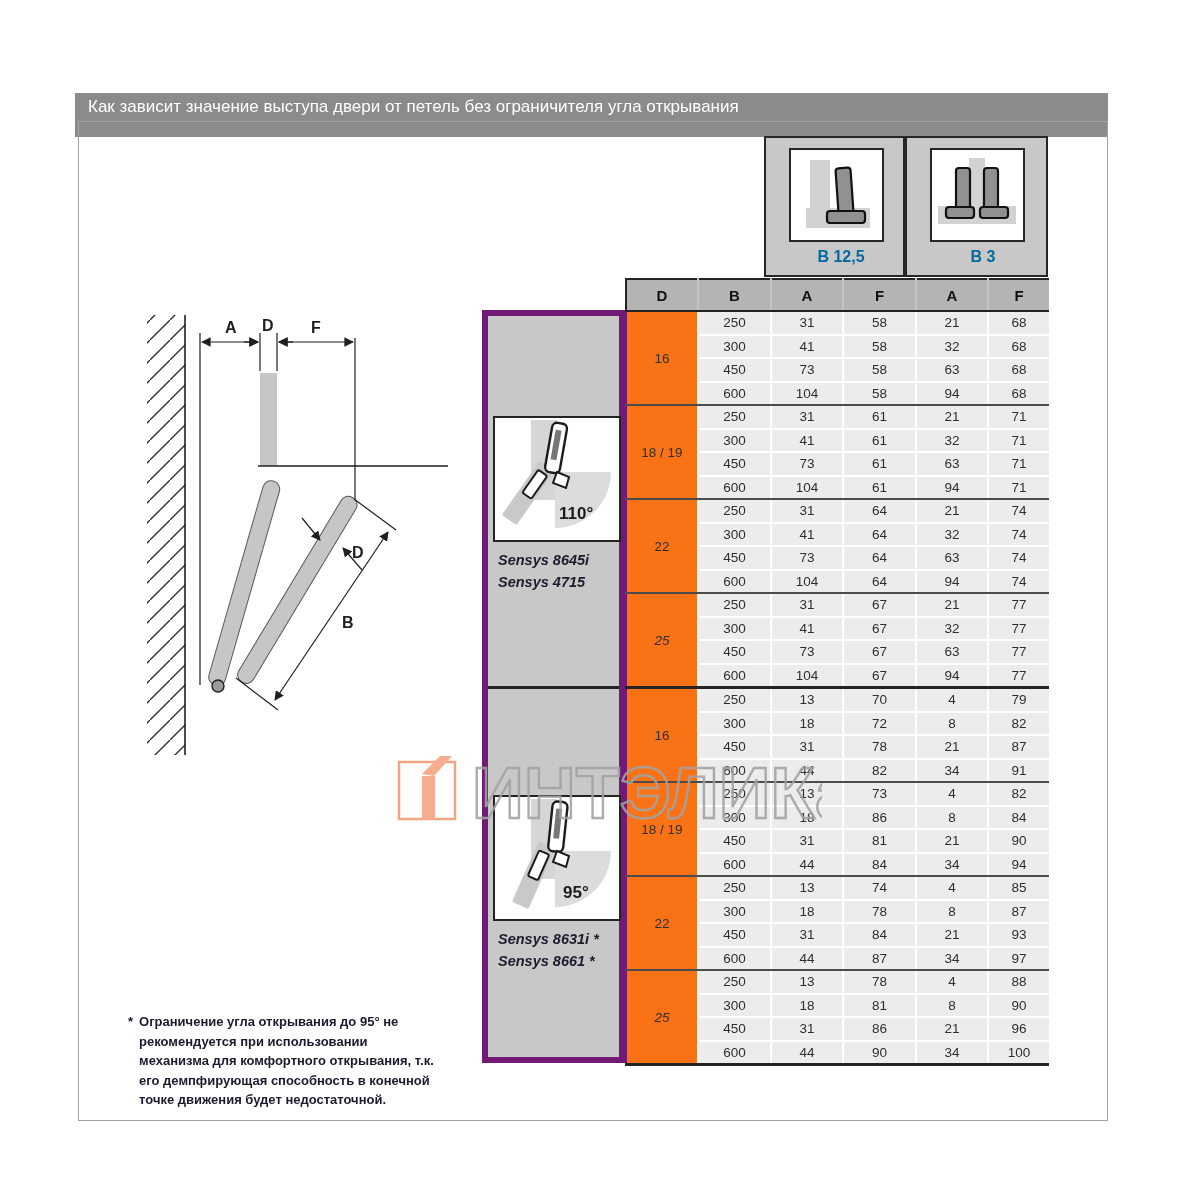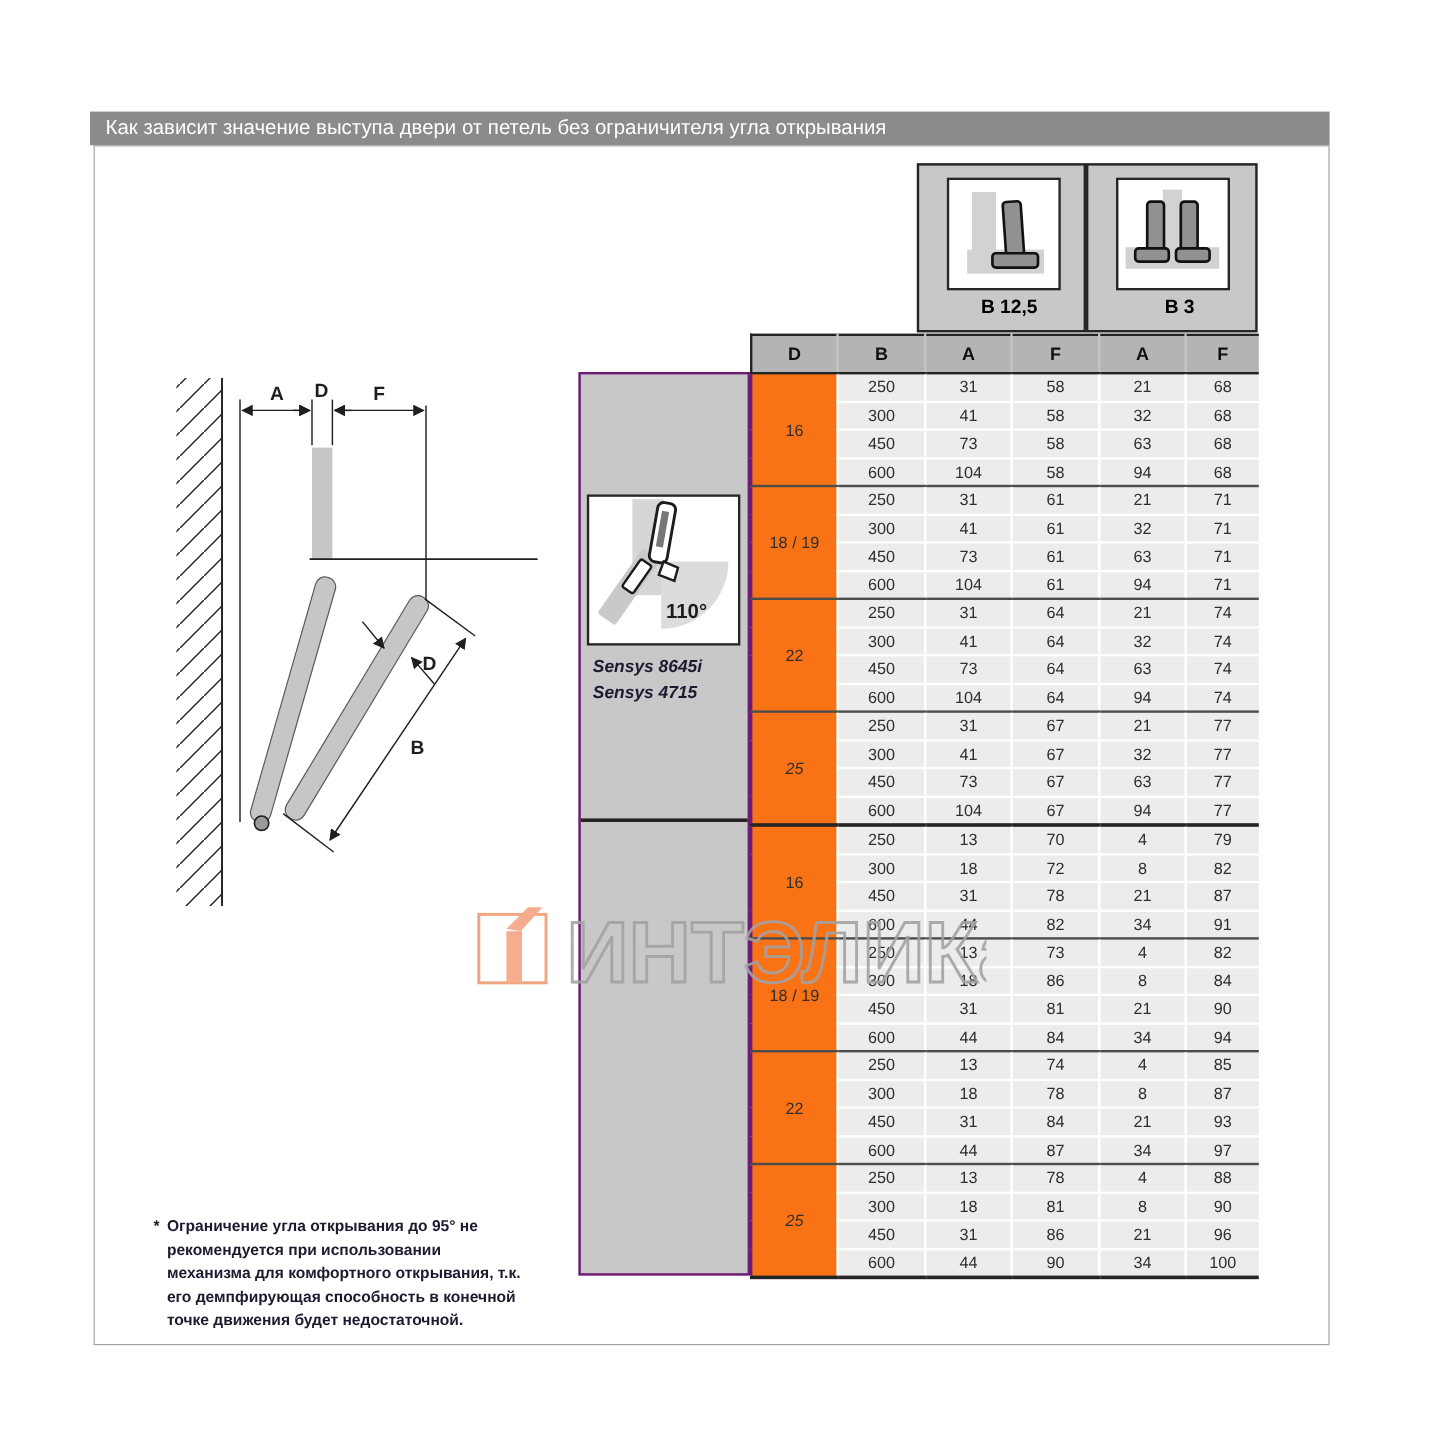--- a/index.html
+++ b/index.html
@@ -7,7 +7,7 @@
        font-family:"Liberation Sans",sans-serif;color:#222;}
   .abs{position:absolute;}
 
-  .titlebar{left:75px;top:93px;width:1033px;height:28px;background:var(--titlebar,#8b8b8b);
+  .titlebar{left:75px;top:93px;width:1033px;height:44px;background:var(--titlebar,#8b8b8b);
     color:#fff;font-size:17px;line-height:28px;padding-left:13px;box-sizing:border-box;white-space:nowrap;}
   .frame{left:78px;top:121px;width:1028px;height:998px;border:1px solid #a3a3a3;}
 

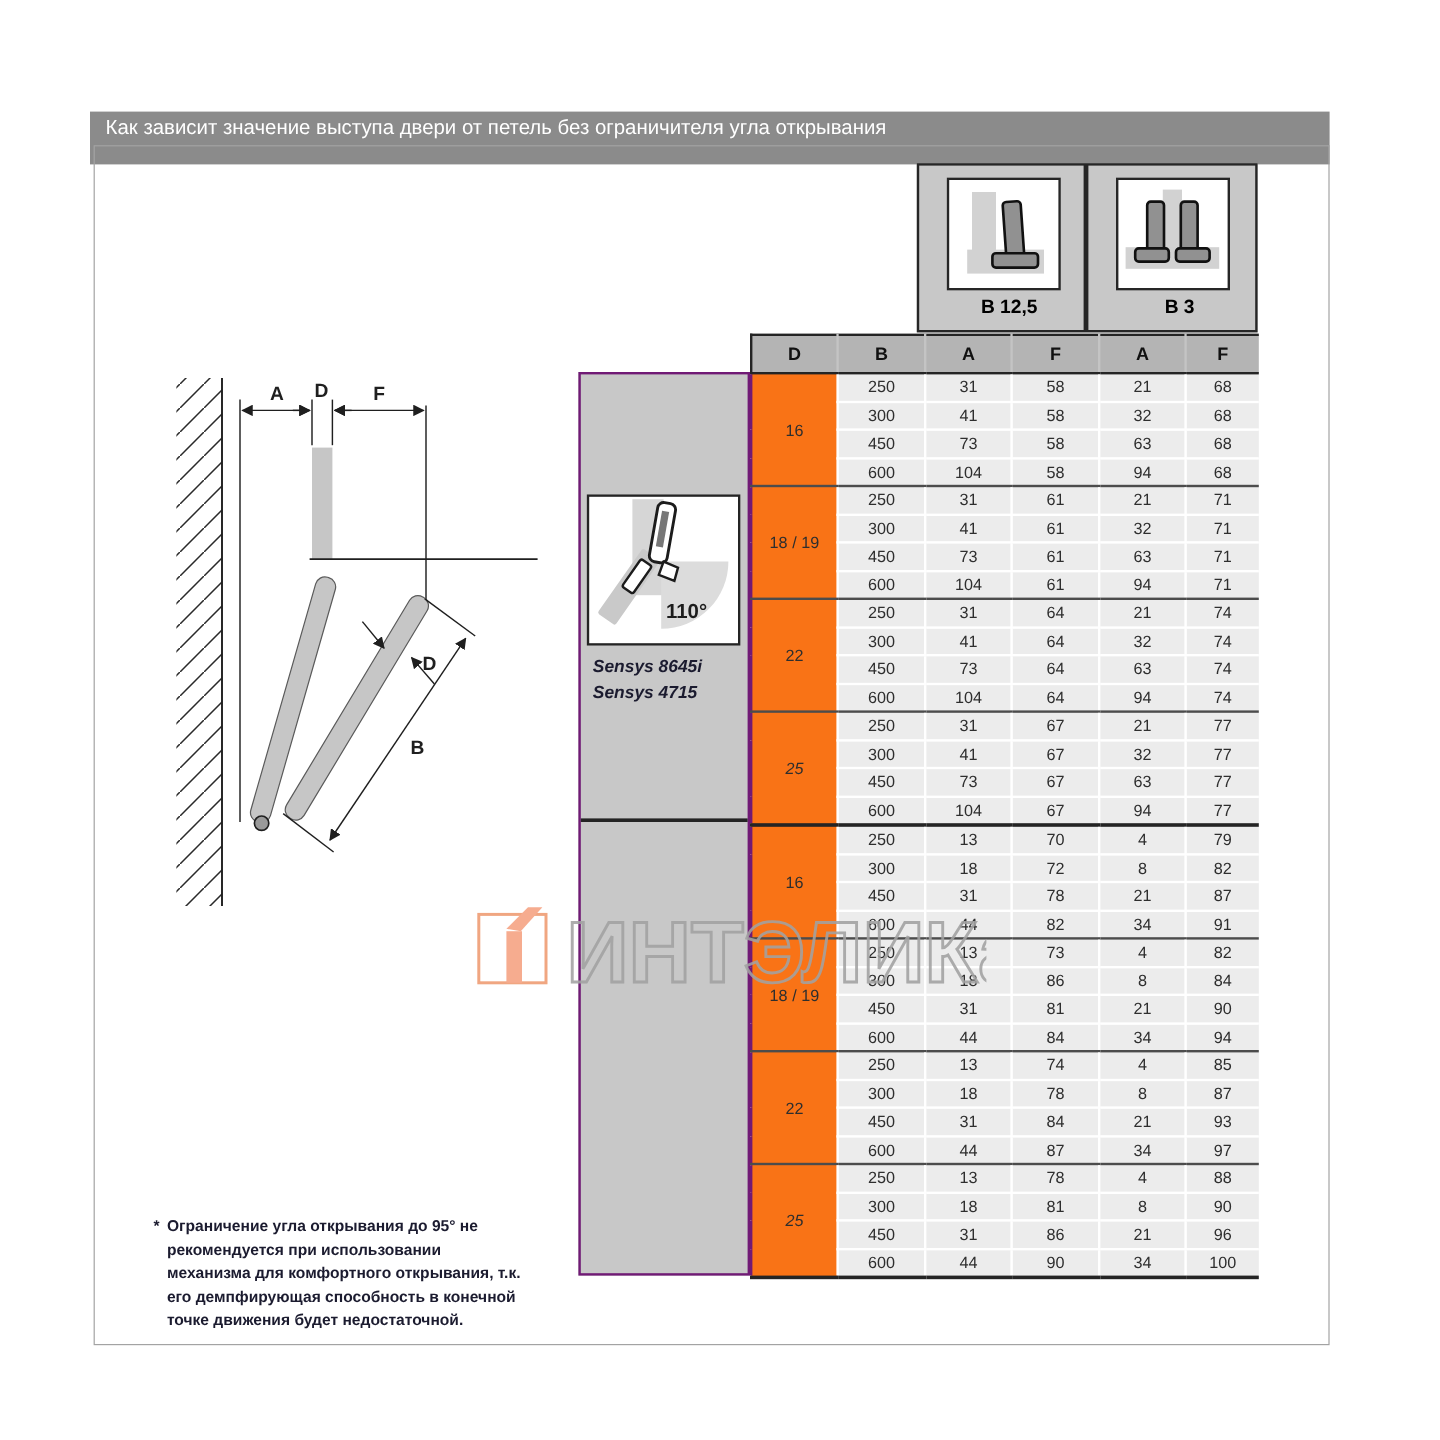--- a/index.html
+++ b/index.html
@@ -17,7 +17,7 @@
   .topbox .inner{position:absolute;left:23px;top:10px;width:95px;height:94px;background:#fff;
     border:2px solid var(--borderDark,#262626);box-sizing:border-box;}
   .topbox .lbl{position:absolute;left:0;right:0;top:110px;text-align:center;font-weight:bold;
-    font-size:16px;color:#000000;padding-left:13px;}
+    font-size:16px;color:#0369a1;padding-left:13px;}
   #topbox1{left:764px;width:141px;}
   #topbox2{left:905px;width:143px;}
 

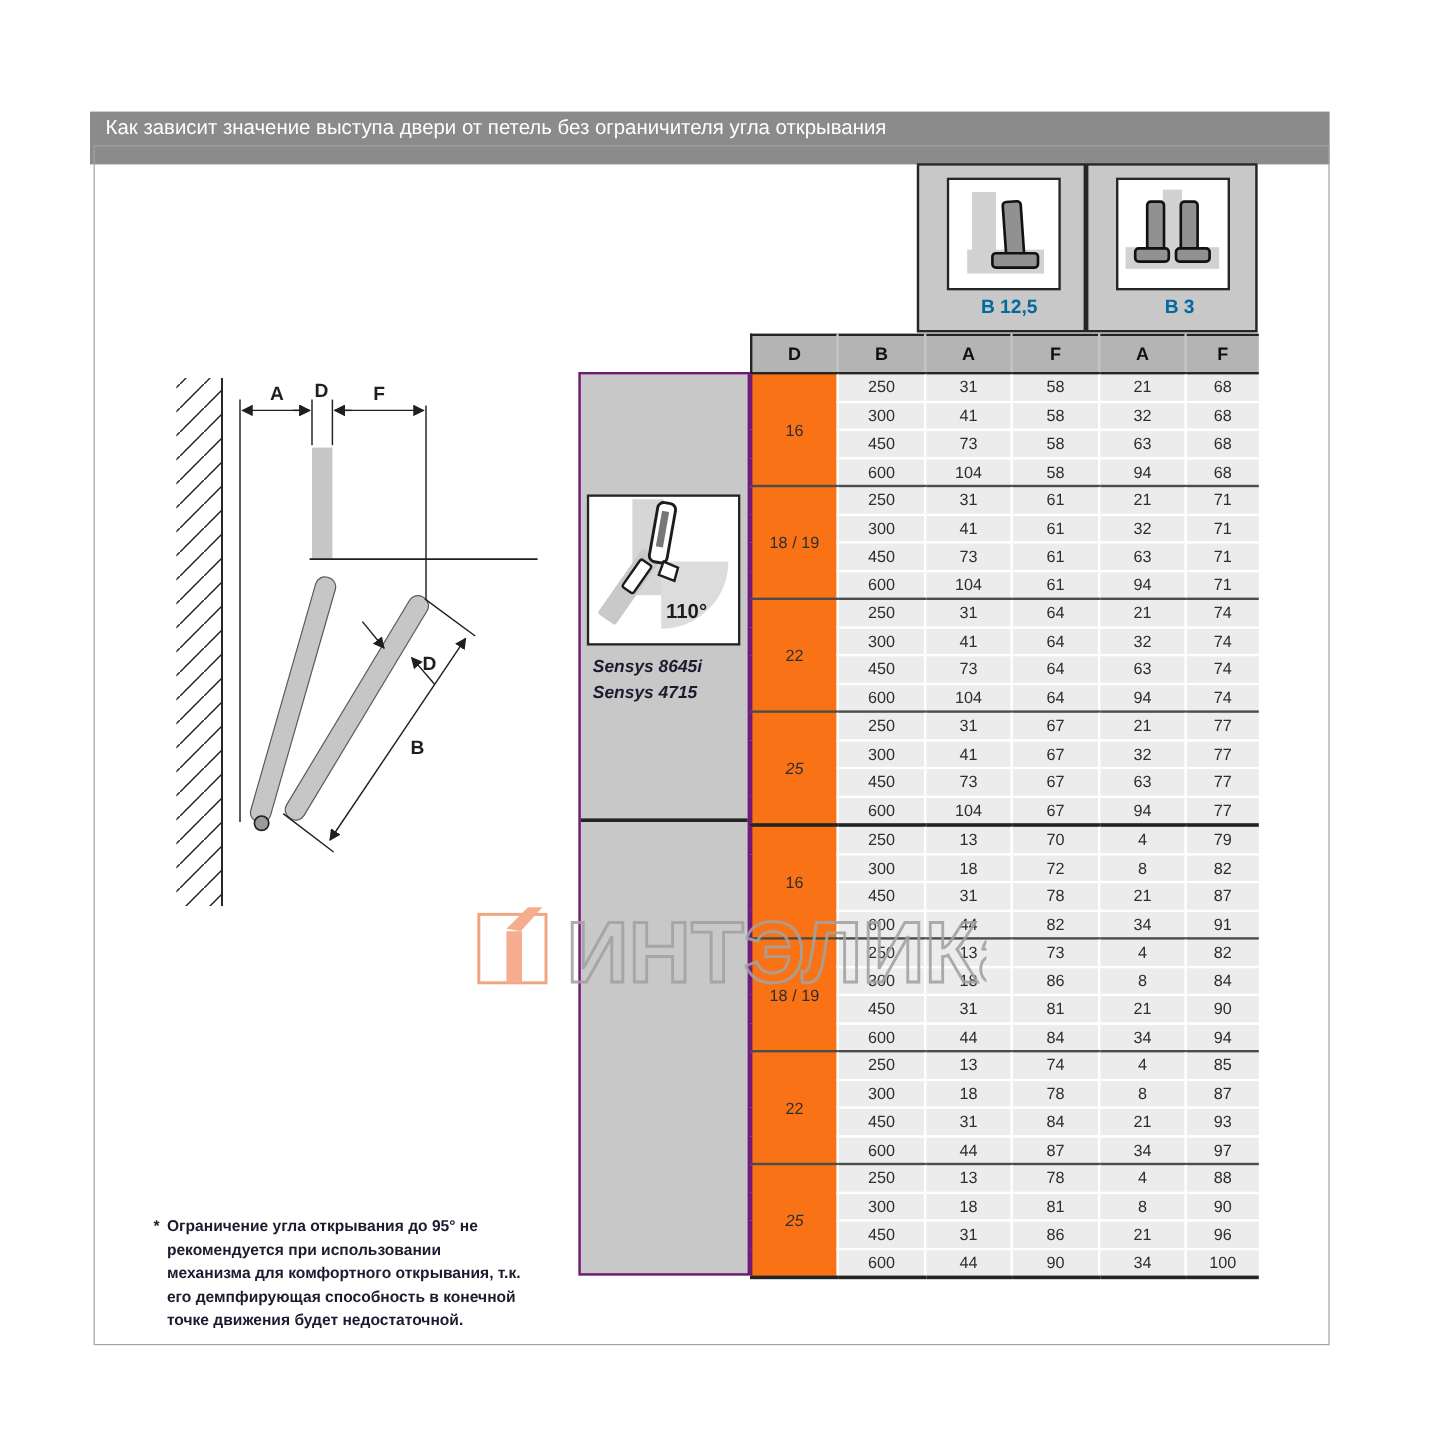--- a/index.html
+++ b/index.html
@@ -38,7 +38,7 @@
 
   
   .hingecol{left:482px;top:310px;width:143px;height:753px;background:var(--panel,#c8c8c8);
-    border:2px solid #701a75;box-sizing:border-box;}
+    border:6px solid #701a75;box-sizing:border-box;}
   .hsection{position:relative;width:100%;height:373px;box-sizing:border-box;}
   #hsec1{border-bottom:3px solid #242424;}
   #hsec2{height:374px;}

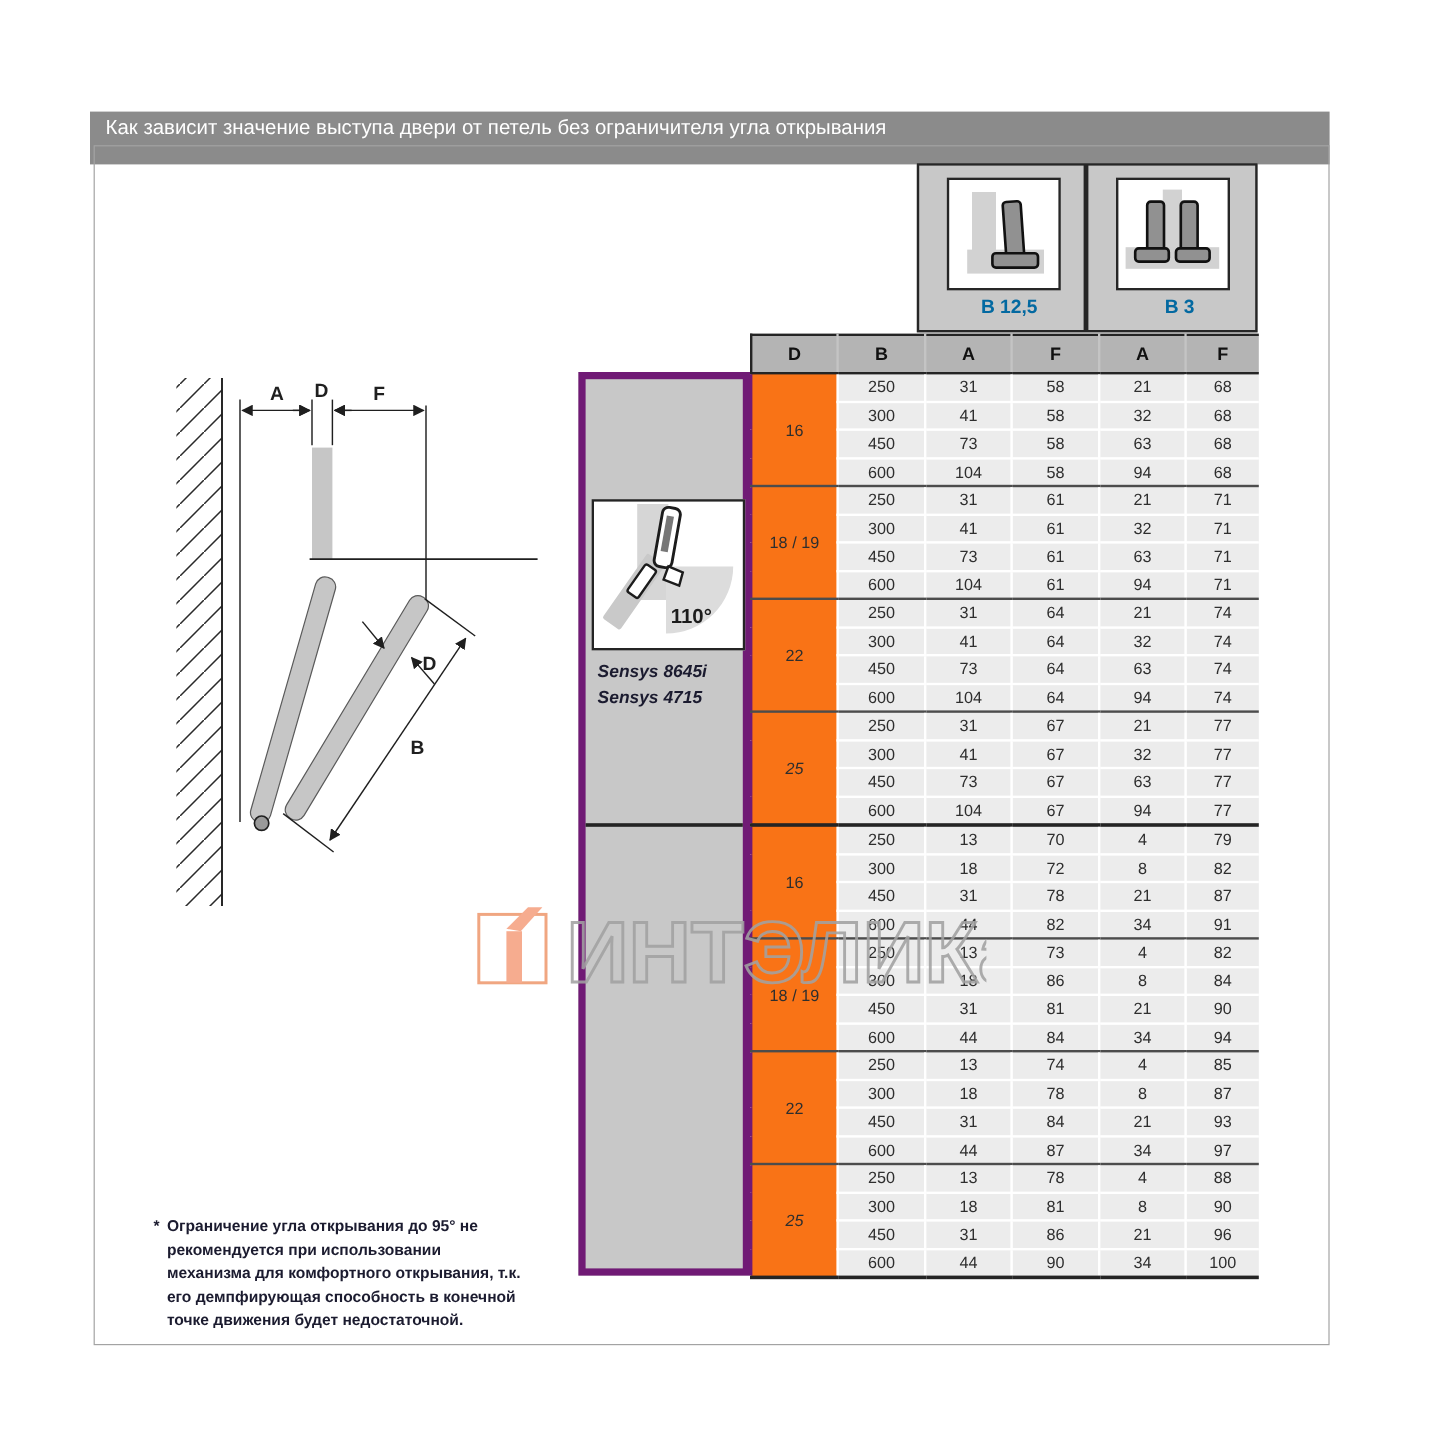--- a/index.html
+++ b/index.html
@@ -178,6 +178,28 @@
       <div>Sensys 4715</div>
     </div>
   </div>
+  <div class="hsection" id="hsec2">
+    <div class="iconbox">
+      <svg width="124" height="122" viewBox="0 0 124 122">
+        <rect x="36" y="2" width="26" height="80" fill="#d6d6d6"></rect>
+        <path d="M60,54 L116,54 A56,56 0 0 1 60,110 Z" fill="#dcdcdc"></path>
+        <g transform="translate(52,48) rotate(24)">
+          <rect x="-9" y="0" width="18" height="66" rx="2" fill="#c9c9c9"></rect>
+          <rect x="-5" y="8" width="11" height="28" rx="2" fill="#fff" stroke="#1c1c1c" stroke-width="2"></rect>
+        </g>
+        <g transform="translate(58,4) rotate(6)">
+          <rect x="0" y="0" width="15" height="50" rx="5" fill="#fff" stroke="#1c1c1c" stroke-width="2.4"></rect>
+          <rect x="4" y="7" width="6" height="30" fill="#777"></rect>
+        </g>
+        <path d="M62,54 l12,5 l-3,11 l-13,-5 z" fill="#fff" stroke="#1c1c1c" stroke-width="2"></path>
+        <text x="68" y="101" font-size="17" font-weight="bold" fill="#1c1c1c">95°</text>
+      </svg>
+    </div>
+    <div class="models">
+      <div>Sensys 8631i *</div>
+      <div>Sensys 8661 *</div>
+    </div>
+  </div>
 </div>
 
 <div class="abs" id="tablewrap">

